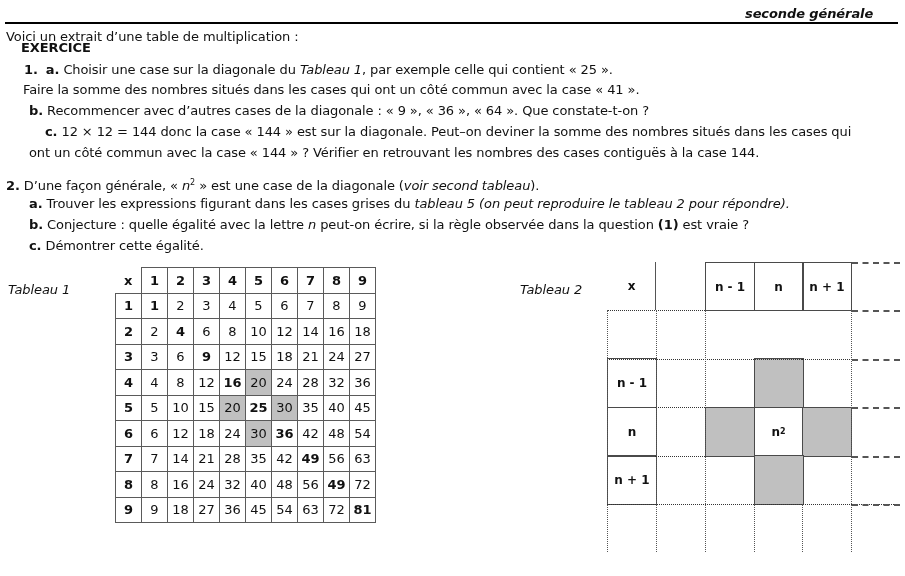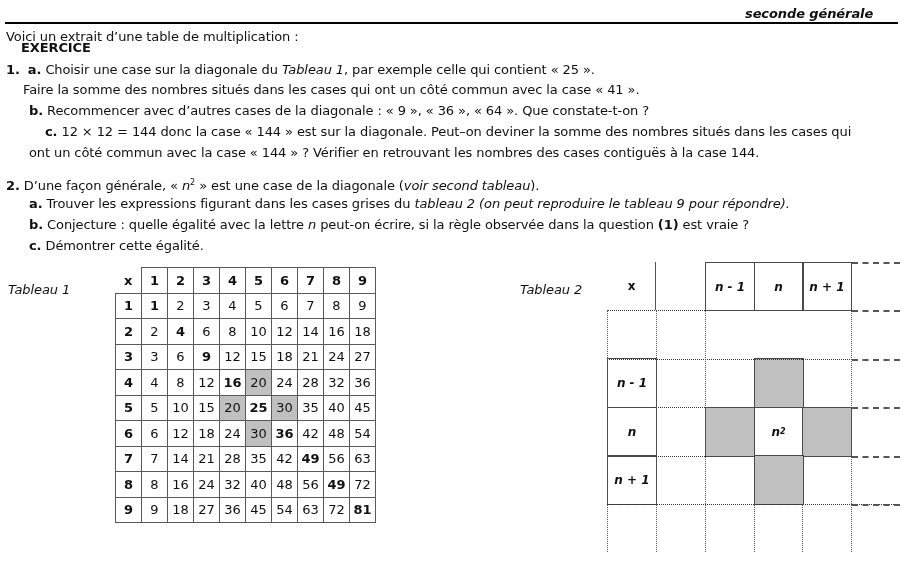--- a/index.html
+++ b/index.html
@@ -45,7 +45,7 @@
   <span class="u">Voici un extrait d’une table de multiplication</span><span> :</span>
 </div>
 
-<div class="abs t" style="left:6px; top:60px;">
+<div class="abs t" style="left:24px; top:60px;">
   <span class="b">1.</span>
   <span class="b" style="margin-left:4px;">a.</span><span> Choisir une case sur la diagonale du </span><span class="i">Tableau 1</span><span>, par exemple celle qui contient « 25 ».</span>
 </div>

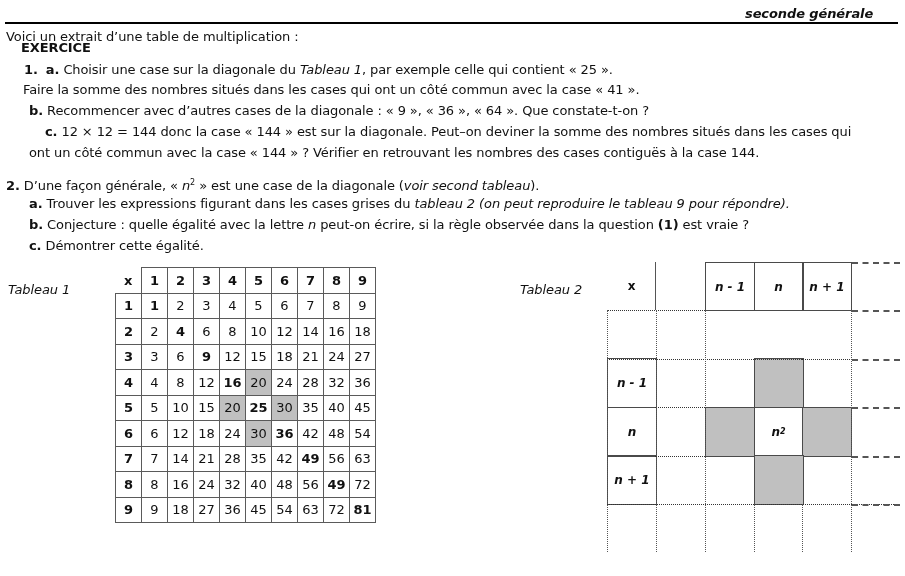--- a/index.html
+++ b/index.html
@@ -62,7 +62,7 @@
   <span class="b">2.</span><span> D’une façon générale, « </span><span class="i">n</span><sup>2</sup><span> » est une case de la diagonale (</span><span class="i">voir second tableau</span><span>).</span>
 </div>
 <div class="abs t" style="left:29px; top:194px;">
-  <span class="b">a.</span><span> Trouver les expressions figurant dans les cases grises du </span><span class="i">tableau 2 (on peut reproduire le tableau 9 pour répondre).</span>
+  <span class="b">a.</span><span> Trouver les expressions figurant dans les cases grises du </span><span class="i">tableau 5 (on peut reproduire le tableau 2 pour répondre).</span>
 </div>
 <div class="abs t" style="left:29px; top:215px;">
   <span class="b">b.</span> <span class="u">Conjecture</span><span> : quelle égalité avec la lettre </span><span class="i">n</span><span> peut-on écrire, si la règle observée dans la question </span><span class="b">(1)</span><span> est vraie ?</span>

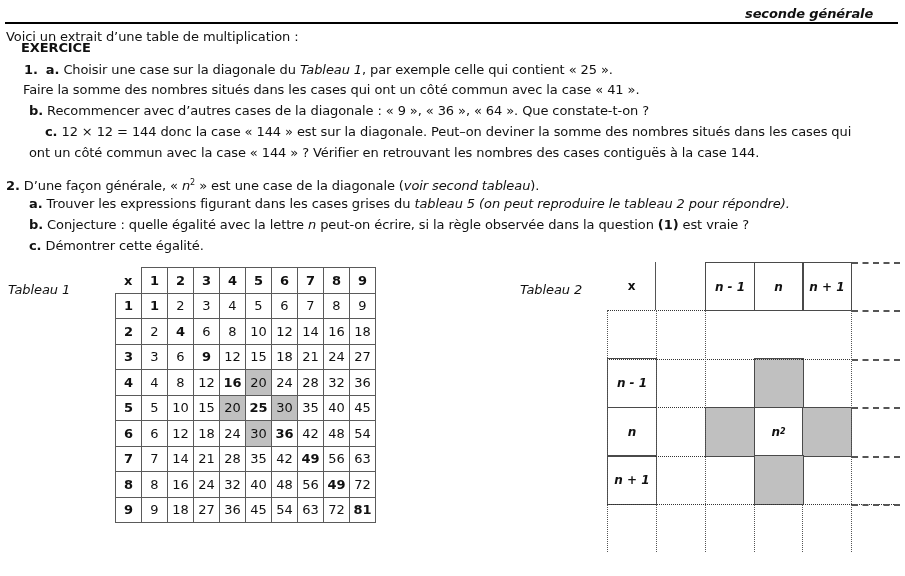--- a/index.html
+++ b/index.html
@@ -25,7 +25,7 @@
   
   #t2 { position:absolute; left:607px; top:262px; width:293px; height:290px; }
   .c2 { position:absolute; box-sizing:border-box; display:flex; align-items:center; justify-content:center;
-        font-size:12px; font-weight:bold; font-style:italic; }
+        font-size:12px; font-weight:bold; }
   .solid { border:1.5px solid #4a4a4a; }
   .gray2 { background:#c0c0c0; }
   .dh { position:absolute; height:0; border-top:1.5px dotted #333; }

